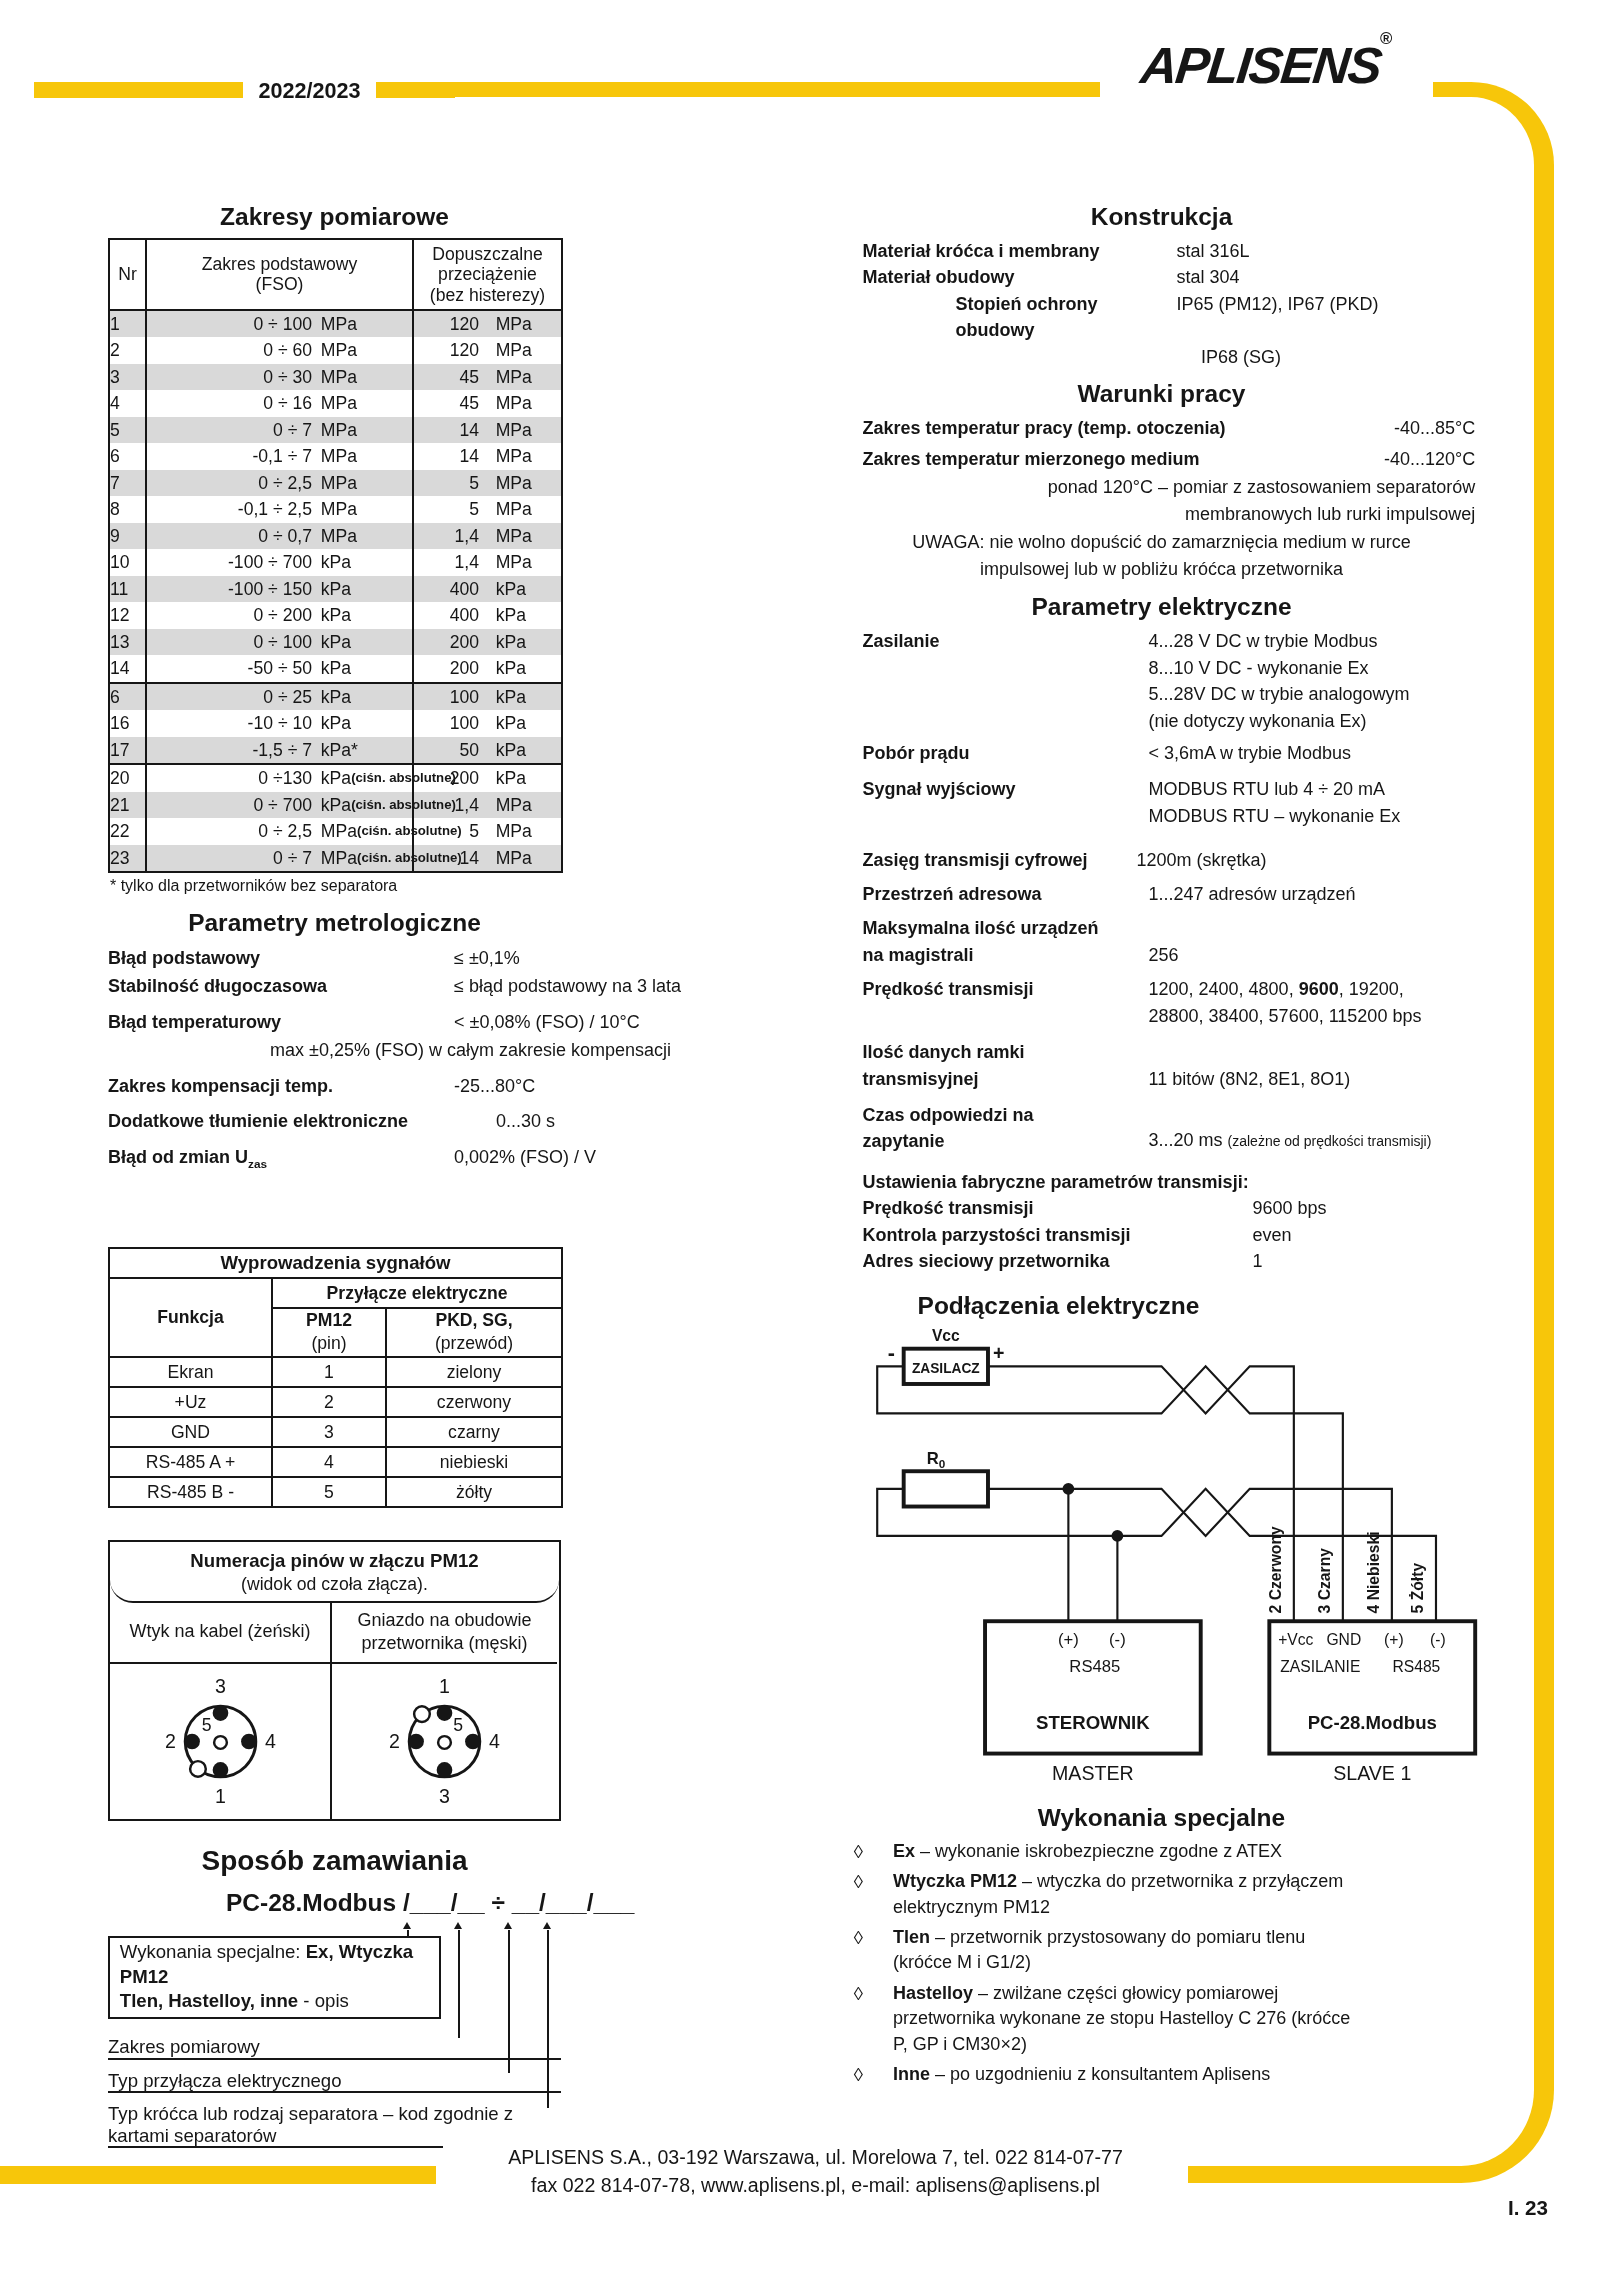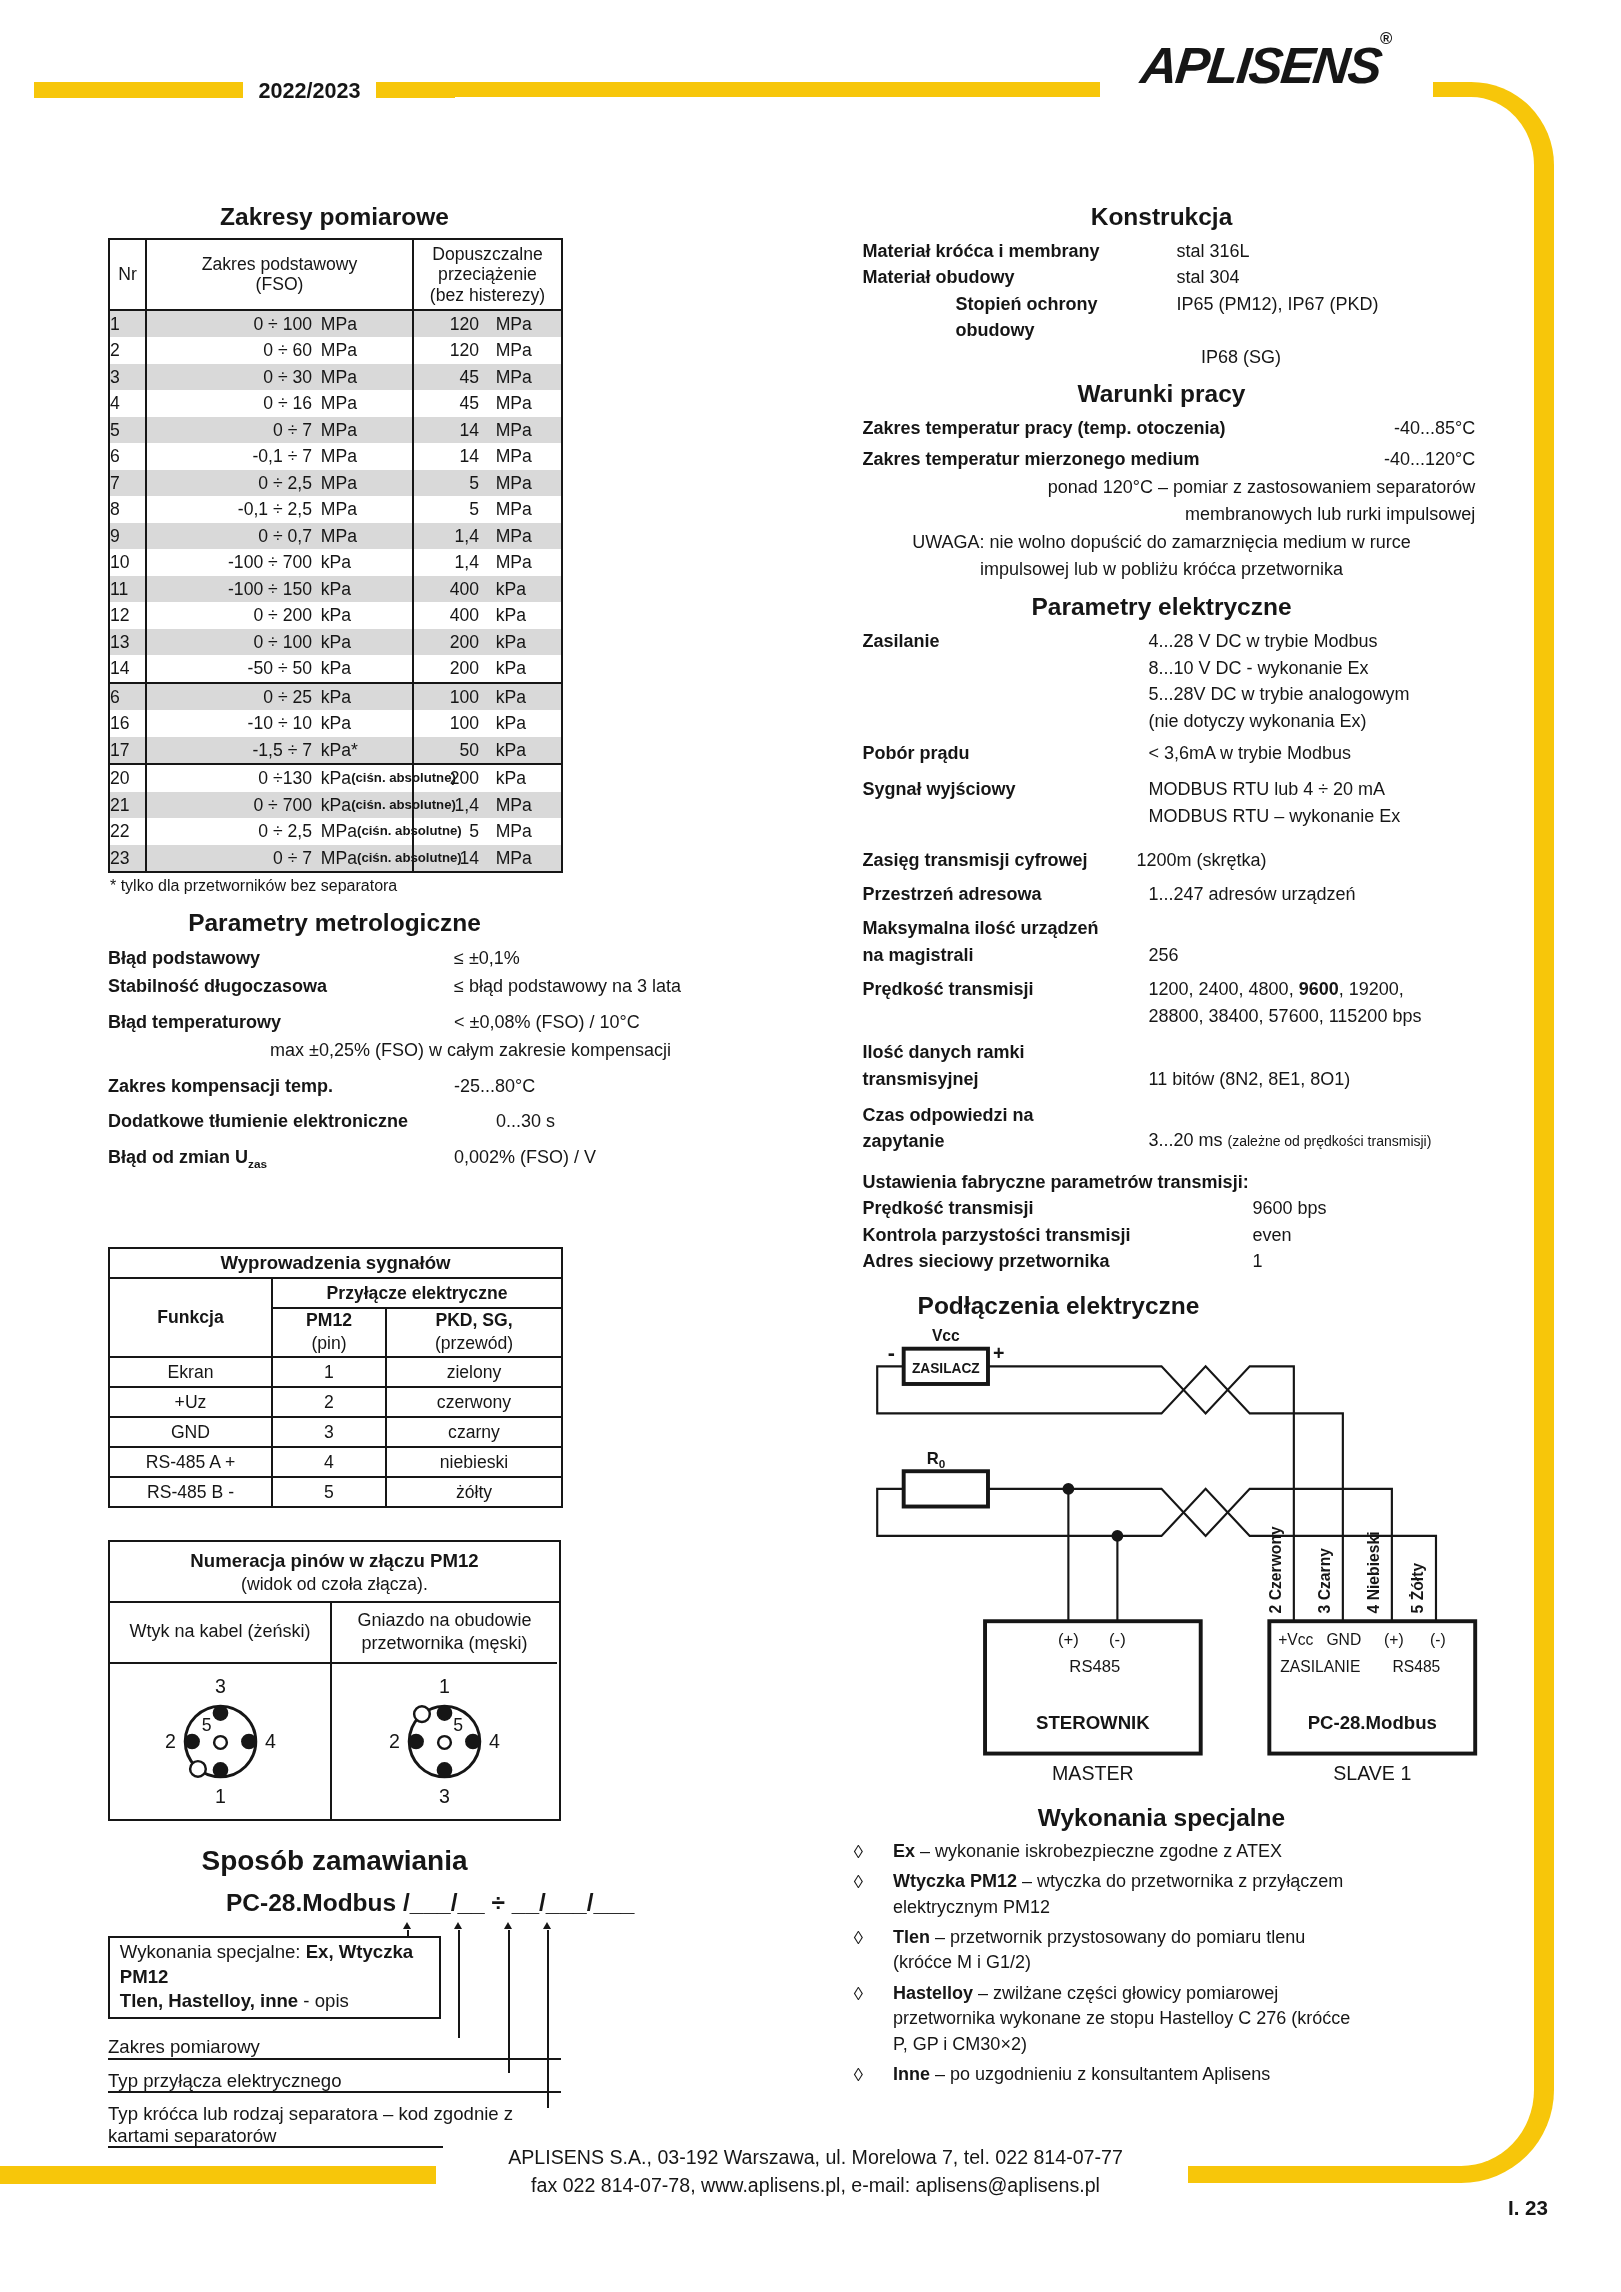--- a/index.html
+++ b/index.html
@@ -76,7 +76,7 @@
 
   
   .pins{border:2.9px solid var(--ink);width:453px;margin-top:32px;}
-  .pins-head{border-bottom:2px solid var(--ink);text-align:center;padding:5.9px 0 3.9px 0;}
+  .pins-head{border-bottom:2px solid var(--ink);text-align:center;padding:5.9px 0 3.9px 0;border-radius:23px;}
   .pins-title{font-size:18.6px;font-weight:bold;line-height:25.5px;}
   .pins-sub{font-size:17.6px;line-height:23.5px;}
   .pins-cols{display:flex;}

